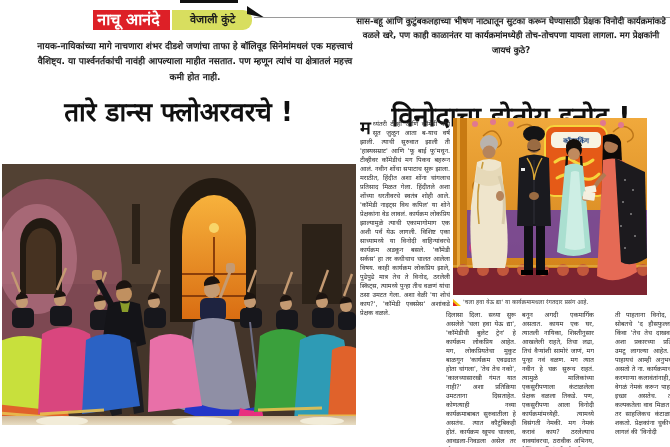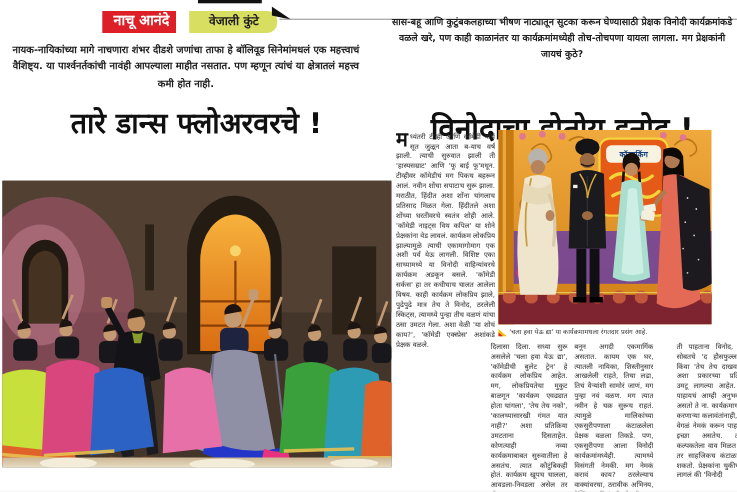--- a/index.html
+++ b/index.html
@@ -8,8 +8,8 @@
   .abs{position:absolute;}
   
   .top-sliver{left:180px;top:0;width:58px;height:3px;background:#111;}
-  .tag-red{left:93px;top:10px;width:67px;height:20px;background:#dd2027;color:#fff;
-           font-size:13px;font-weight:700;line-height:20px;text-align:right;padding-right:6px;box-sizing:border-box;}
+  .tag-red{left:93px;top:10px;width:77px;height:20px;background:#dd2027;color:#fff;
+           font-size:16px;font-weight:700;line-height:20px;text-align:center;padding-right:6px;box-sizing:border-box;}
   .tag-author{left:172px;top:10px;width:80px;height:20px;background:#d8de5f;color:#1c1c1c;
            font-size:11px;font-weight:700;line-height:20px;padding-left:18px;box-sizing:border-box;
            border-radius:0 9px 9px 0;}

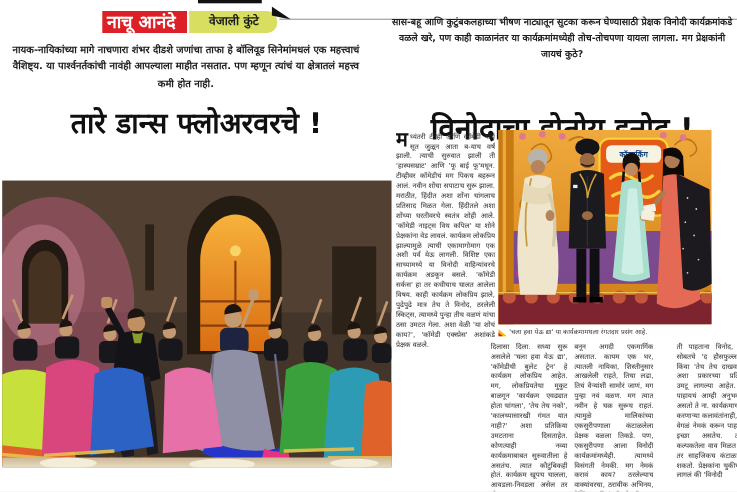--- a/index.html
+++ b/index.html
@@ -16,7 +16,7 @@
   .pennant{left:247px;top:5px;width:18px;height:13px;}
   .rule{left:254px;top:17px;width:416px;height:1px;background:#9a9a9a;}
   
-  .l-intro{left:4px;top:39px;width:330px;text-align:center;font-size:9px;font-weight:700;
+  .l-intro{left:30px;top:39px;width:330px;text-align:center;font-size:9px;font-weight:700;
            line-height:1.7;color:#1e1e1e;}
   .l-headline{left:0;top:93px;width:357px;text-align:center;font-size:26px;font-weight:600;color:#101010;}
   .l-photo{left:2px;top:164px;width:354px;height:261px;}

